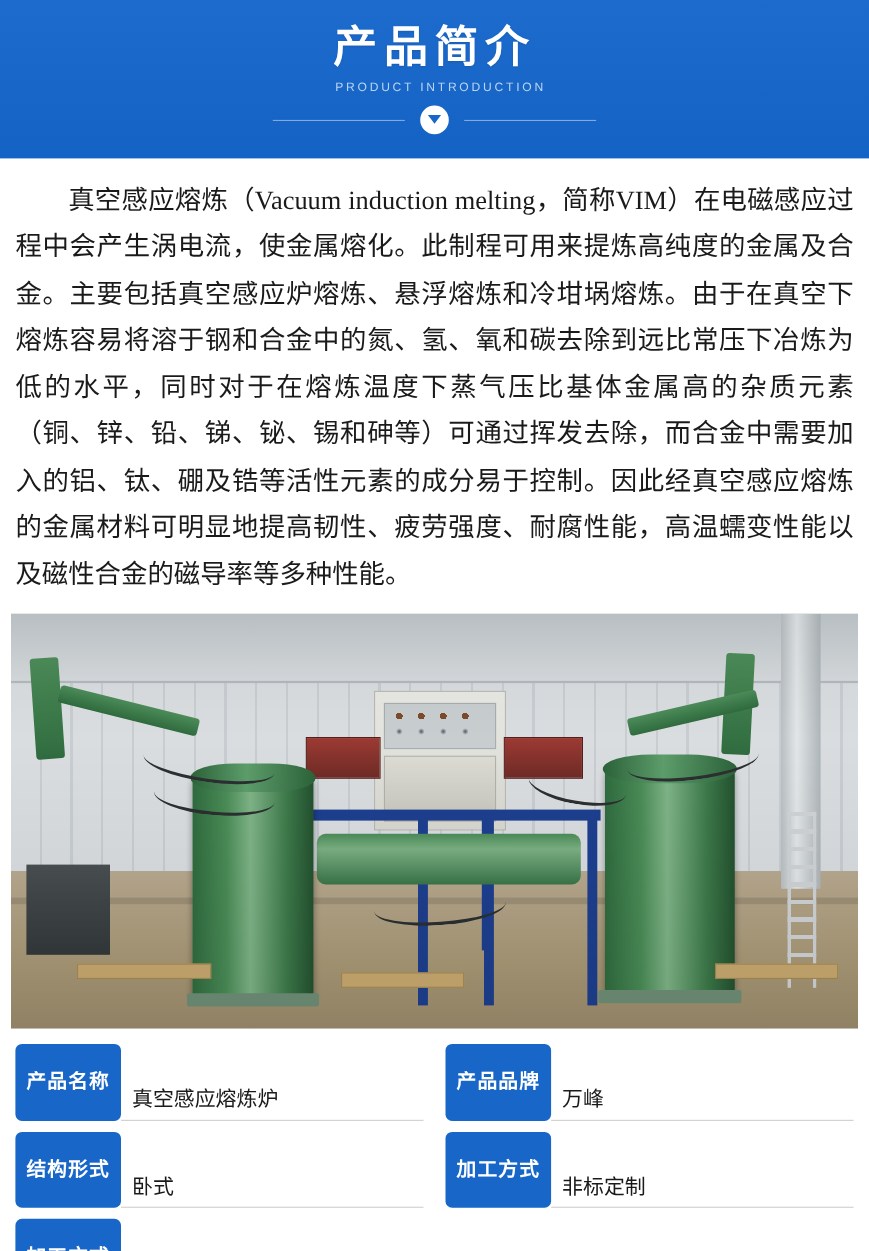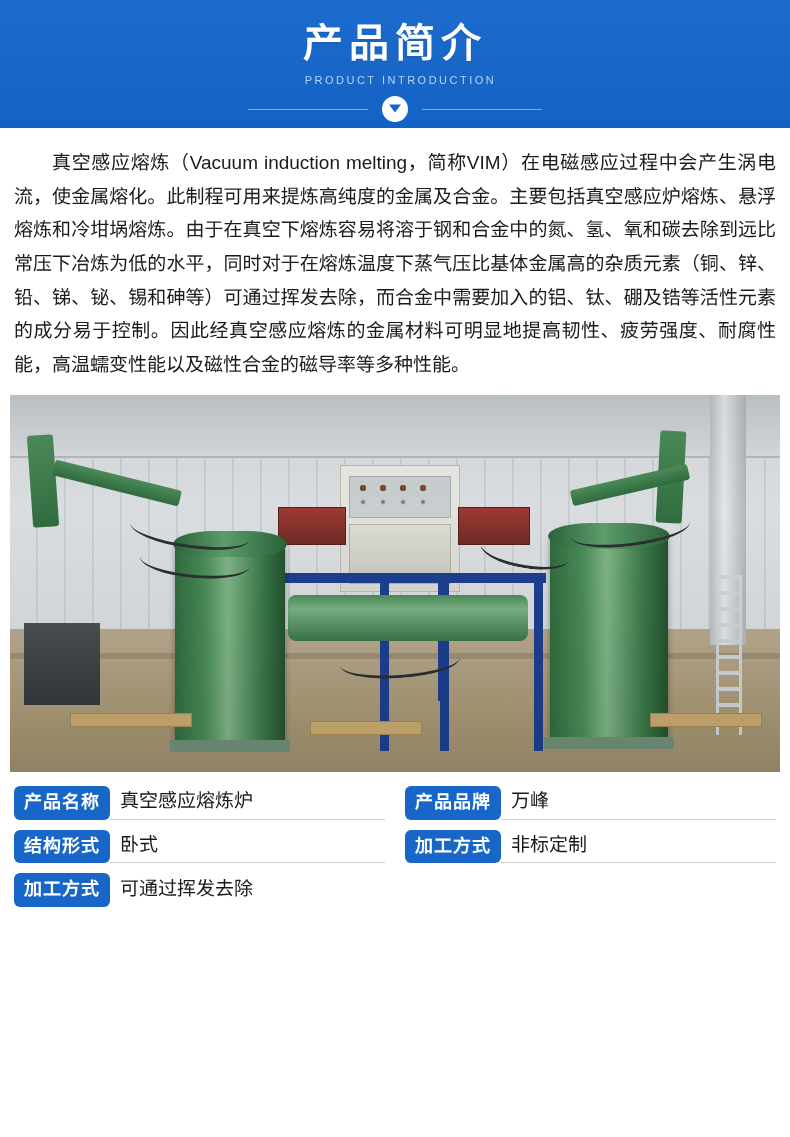--- a/index.html
+++ b/index.html
@@ -22,7 +22,7 @@
   .banner {
     background: #1766c8;
     background: linear-gradient(180deg, #1d6ccd 0%, #1462c3 100%);
-    height: 128px;
+    height: 144px;
     position: relative;
     text-align: center;
     color: #ffffff;

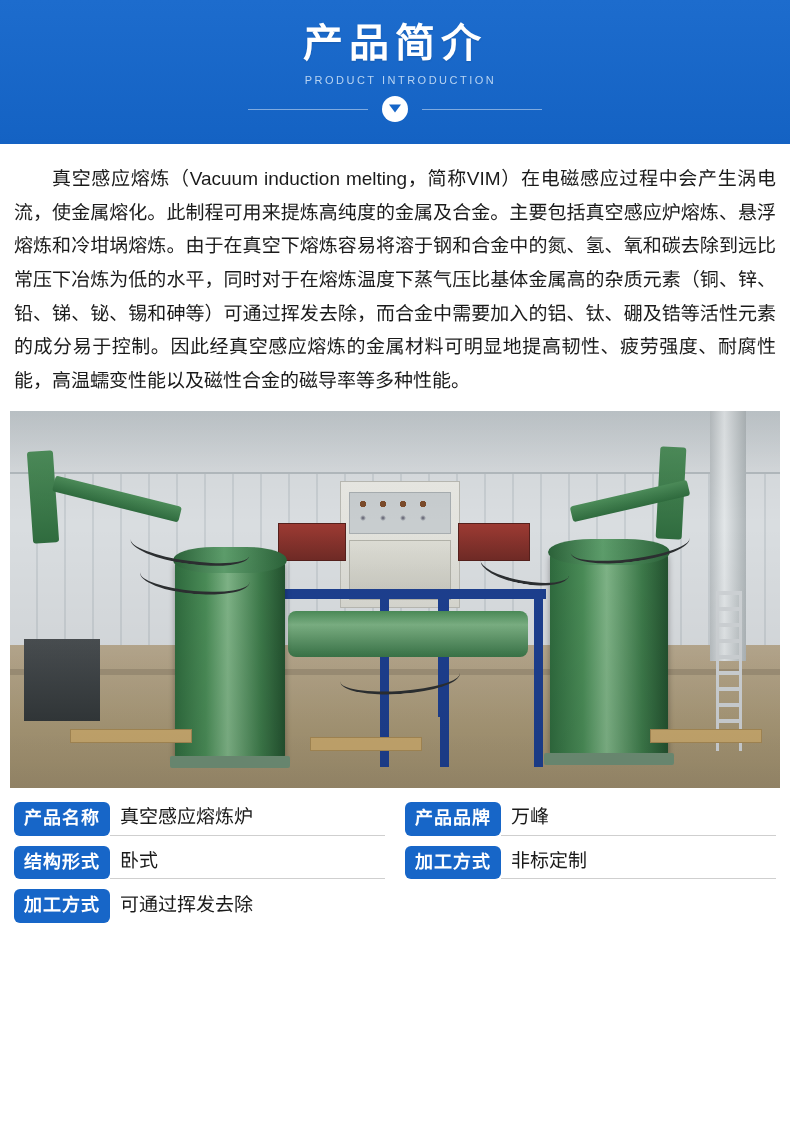--- a/index.html
+++ b/index.html
@@ -80,13 +80,13 @@
   
   .intro {
     padding: 18px 14px 6px 14px;
-    font-size: 19px;
+    font-size: 24px;
     line-height: 1.77;
     color: #1a1a1a;
     text-align: justify;
     text-justify: inter-ideograph;
     text-indent: 2em;
-    font-family: Liberation Sans, sans-serif;
+    font-family: Liberation Serif, serif;
   }
 
   

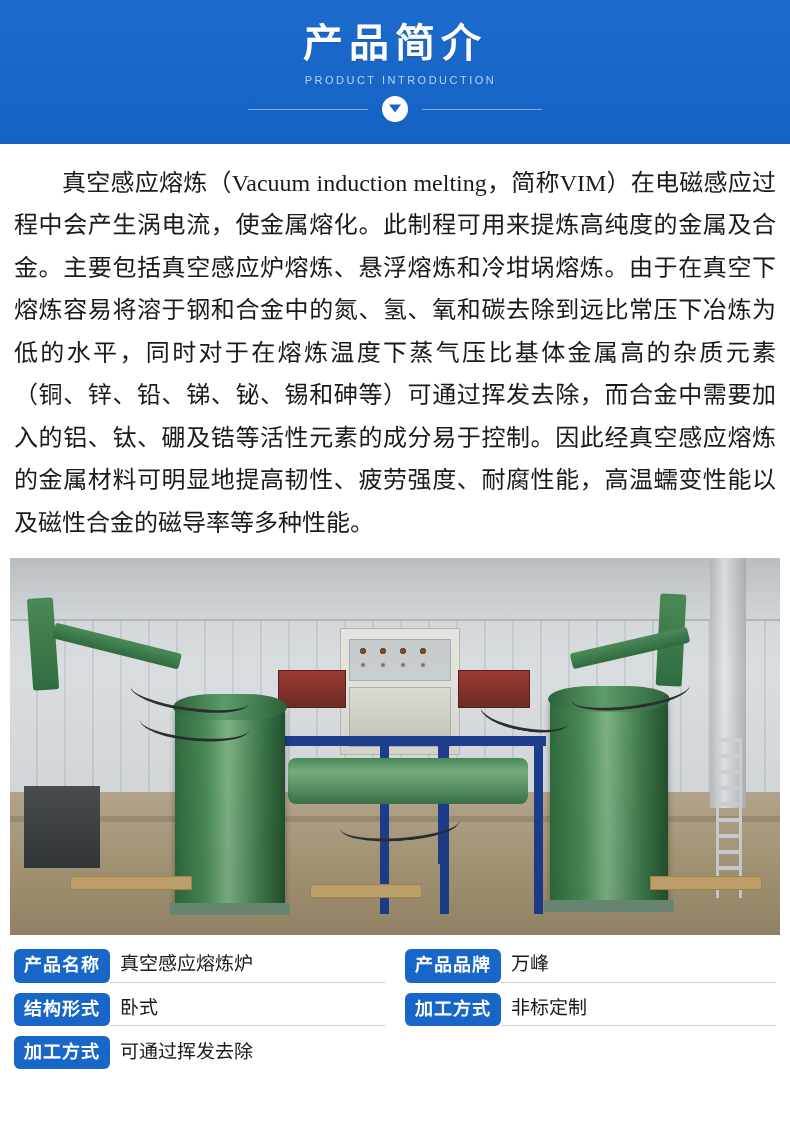--- a/index.html
+++ b/index.html
@@ -307,7 +307,7 @@
     color: #ffffff;
     font-size: 18px;
     font-weight: bold;
-    padding: 5px 10px;
+    padding: 23px 10px;
     border-radius: 6px;
     white-space: nowrap;
     letter-spacing: 1px;

